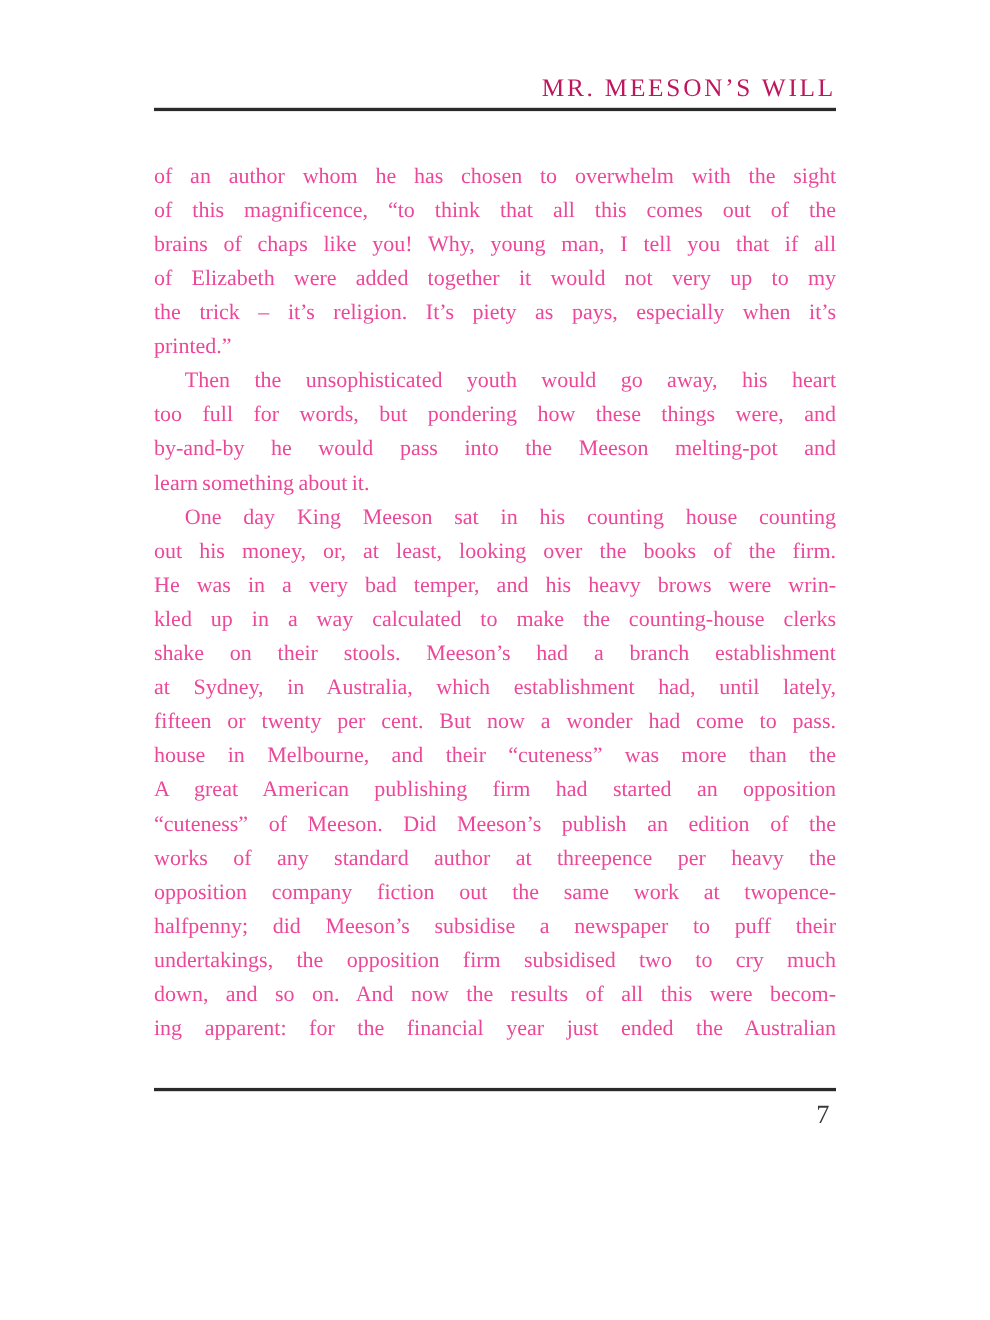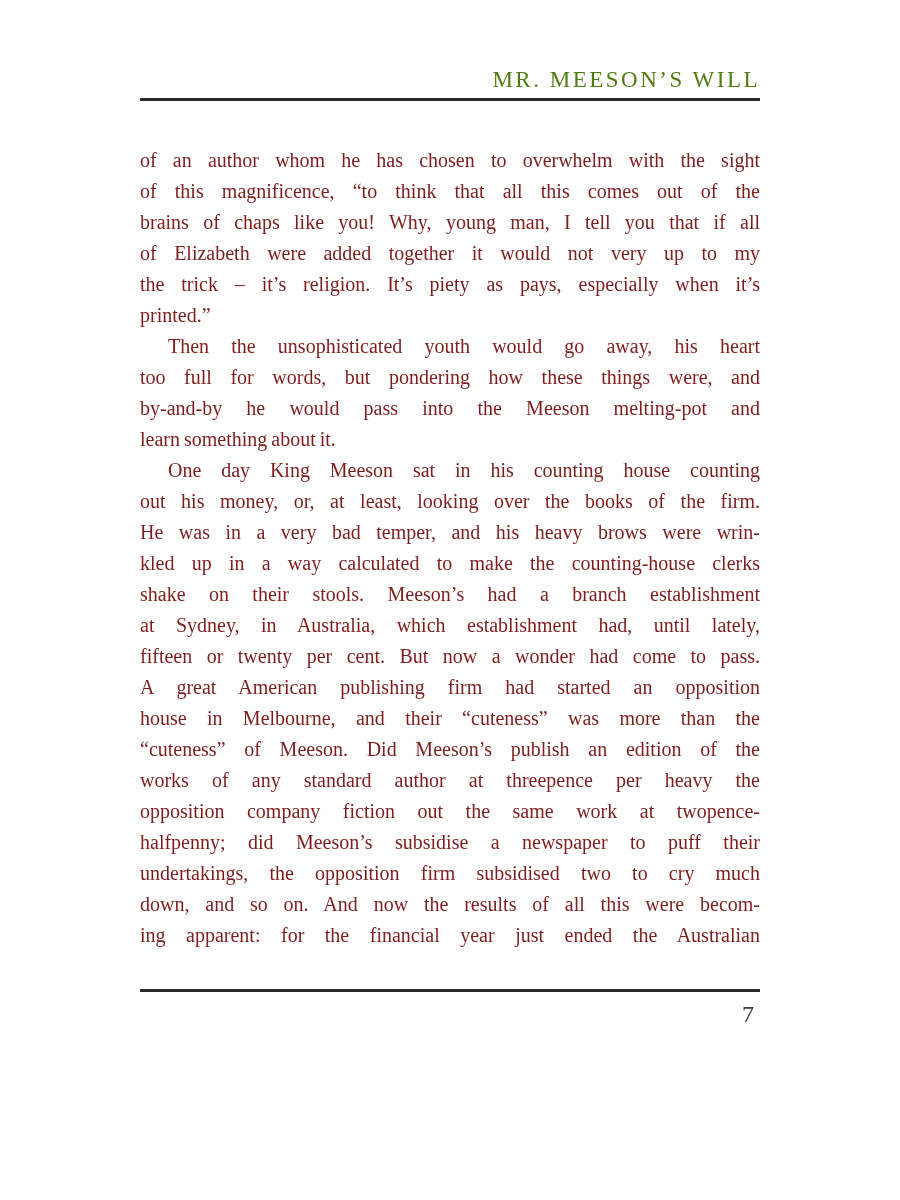--- a/index.html
+++ b/index.html
@@ -29,7 +29,7 @@
     font-size: 23px;
     line-height: 32px;
     letter-spacing: 2.5px;
-    color: #4d7c0f;
+    color: #be185d;
     font-variant-numeric: normal;
   }
   .header-rule {

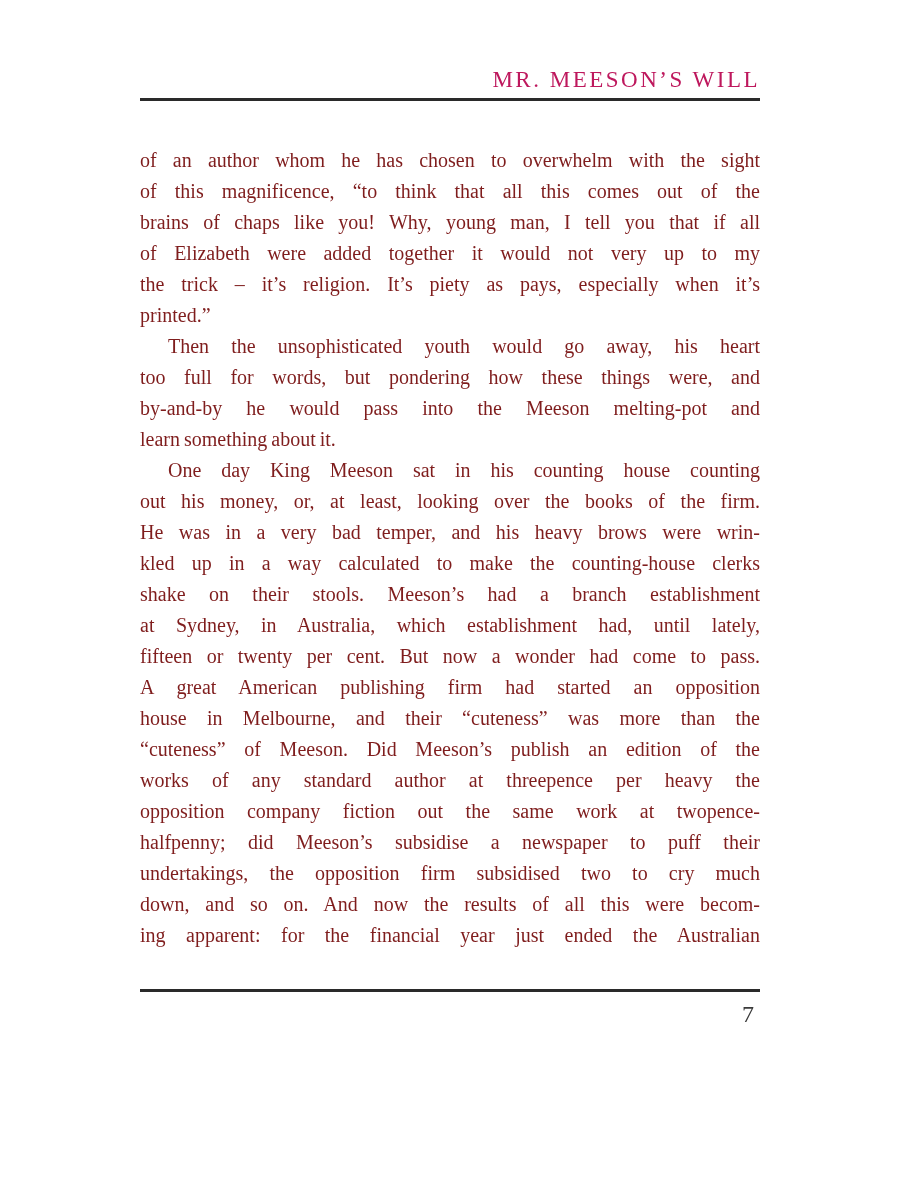--- a/index.html
+++ b/index.html
@@ -42,7 +42,7 @@
     margin-top: 44px;
     font-size: 20px;
     line-height: 31px;
-    color: #7f1d1d;
+    color: #ec4899;
   }
   .para { margin: 0; }
   .line {

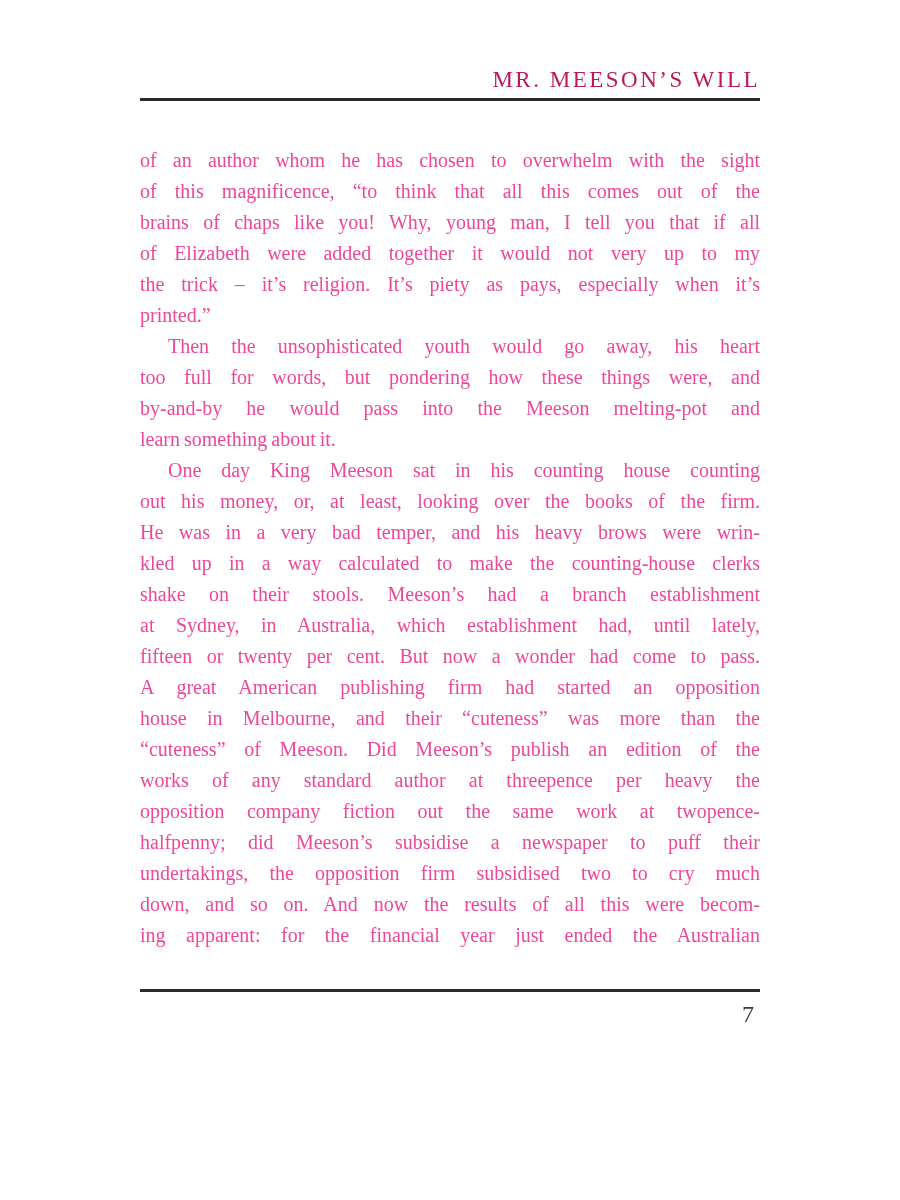--- a/index.html
+++ b/index.html
@@ -110,8 +110,8 @@
         <div class="line">shake on their stools. Meeson’s had a branch establishment</div>
         <div class="line">at Sydney, in Australia, which establishment had, until lately,</div>
         <div class="line">fifteen or twenty per cent. But now a wonder had come to pass.</div>
+        <div class="line">house in Melbourne, and their “cuteness” was more than the</div>
         <div class="line">A great American publishing firm had started an opposition</div>
-        <div class="line">house in Melbourne, and their “cuteness” was more than the</div>
         <div class="line">“cuteness” of Meeson. Did Meeson’s publish an edition of the</div>
         <div class="line">works of any standard author at threepence per heavy the</div>
         <div class="line">opposition company fiction out the same work at twopence-</div>

